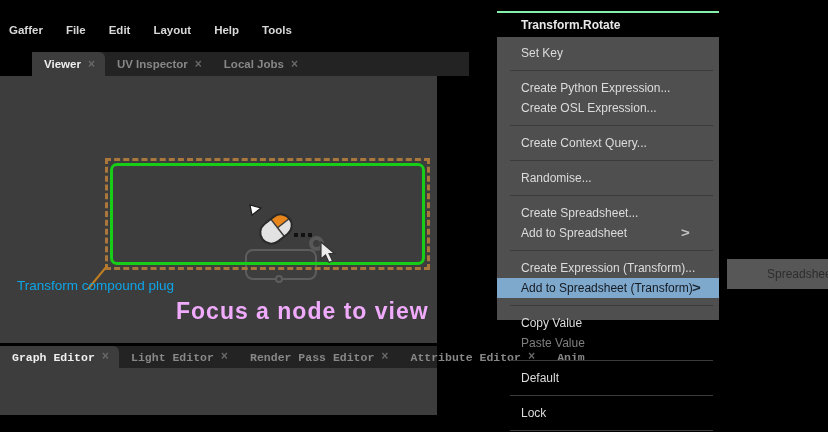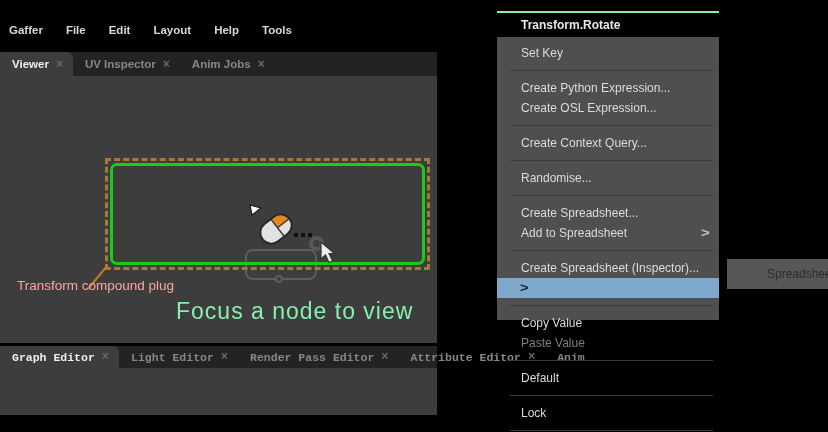--- a/index.html
+++ b/index.html
@@ -51,7 +51,7 @@
   .ctxtitle { height:24px; line-height:24px; background:#000; color:#e8e8e8;
               font-size:12px; font-weight:bold; padding-left:24px; }
   .ctxbody { padding-top:6px; }
-  .mi { height:20px; line-height:20px; padding:0 8px 0 24px; font-size:12px; color:#dcdcdc;
+  .mi { height:20px; line-height:20px; padding:0 28px 0 24px; font-size:12px; color:#dcdcdc;
         display:flex; align-items:center; justify-content:space-between; white-space:nowrap; }
   .mi .arrow { font-weight:bold; color:#c4c4c4; transform:scale(1.25,1.05); margin-right:2px; }
   .mi.hl { background:#7fa8cd; color:#141a20; }

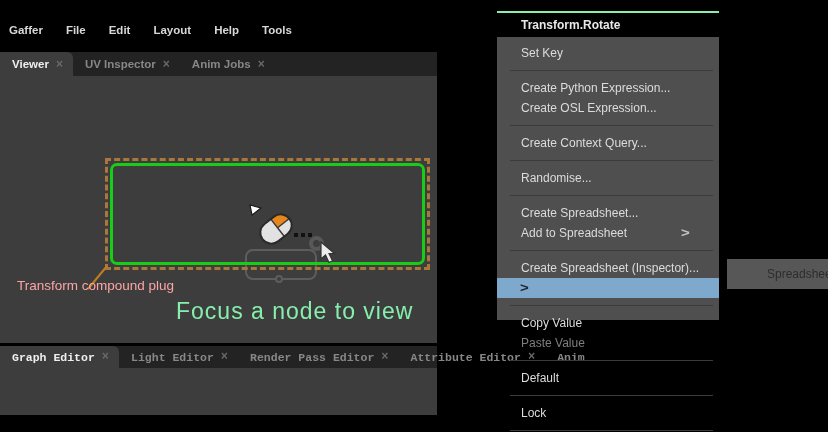--- a/index.html
+++ b/index.html
@@ -15,7 +15,7 @@
   .menubar .mbitem { font-size:11.5px; font-weight:bold; color:#d8d8d8; cursor:default; }
 
   .tabbar { position:absolute; display:flex; background:#232323; width:437px; }
-  .tabbar.top { top:44px; height:24px; }
+  .tabbar.top { top:44px; height:24px;margin-left:32px; }
   .tabbar.bottom { top:338px; height:22px;font-family:Liberation Mono, monospace; }
   .tab { display:flex; align-items:center; gap:7px; padding:0 10px 0 12px;
          font-size:11.5px; font-weight:bold; color:#878787; white-space:nowrap; }

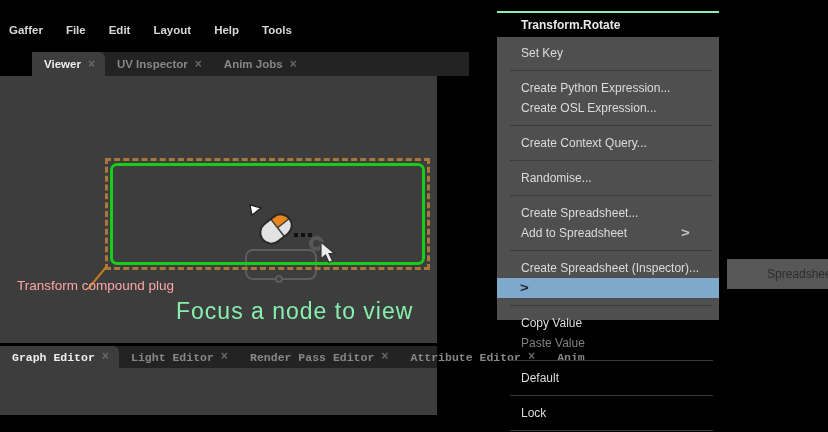--- a/index.html
+++ b/index.html
@@ -89,7 +89,7 @@
         <span class="x">×</span>
       </div>
       <div class="tab">
-        <span>Anim Jobs</span>
+        <span>Local Jobs</span>
         <span class="x">×</span>
       </div>
     </div>

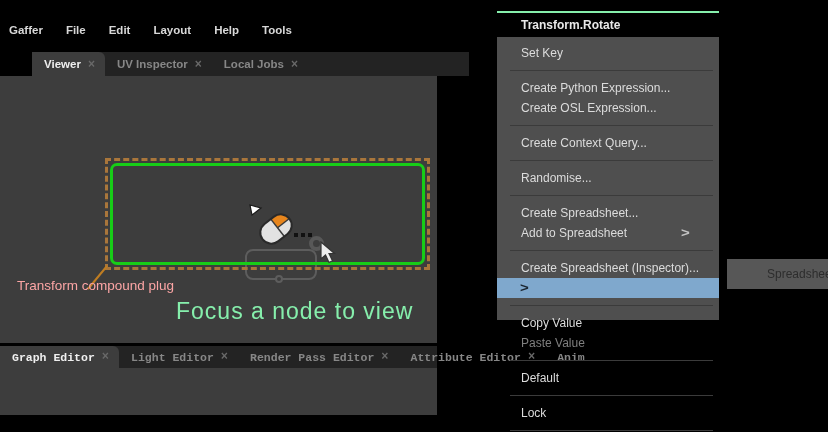--- a/index.html
+++ b/index.html
@@ -195,7 +195,7 @@
       <div class="sep"></div>
 
       <div class="mi">
-        <span>Create Spreadsheet (Inspector)...</span>
+        <span>Create Expression (Transform)...</span>
       </div>
       <div class="mi hl">
         <span class="arrow">&gt;</span>

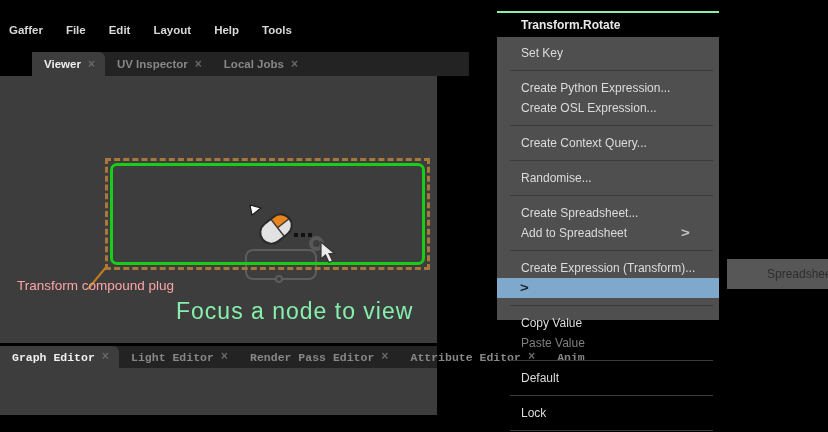--- a/index.html
+++ b/index.html
@@ -40,7 +40,7 @@
   .cursor-svg { position:absolute; left:320px; top:165px; z-index:7; }
   .callout-svg { position:absolute; left:80px; top:185px; z-index:5; }
 
-  .annotation { position:absolute; left:17px; top:202px; font-size:13.5px; color:#fca5a5;
+  .annotation { position:absolute; left:17px; top:202px; font-size:13.5px; color:#0ea5e9;
                 z-index:6; white-space:nowrap; }
   .placeholder { position:absolute; left:176px; top:222px; font-size:23px; font-weight:normal;
                  color:#86efac; letter-spacing:1px; white-space:nowrap; }

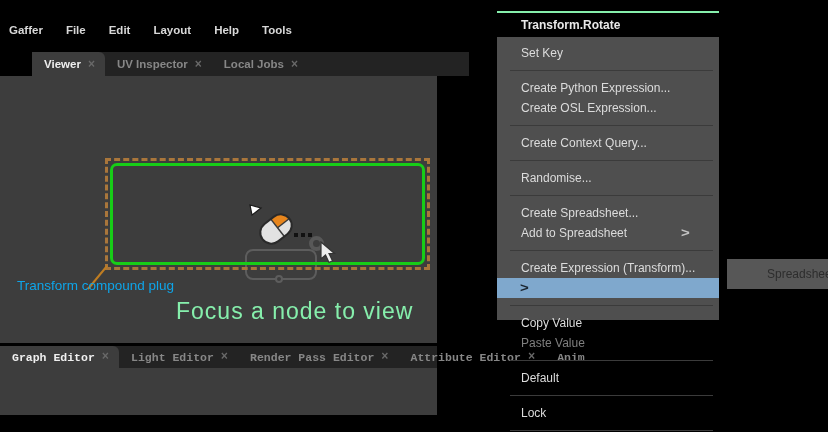--- a/index.html
+++ b/index.html
@@ -198,6 +198,7 @@
         <span>Create Expression (Transform)...</span>
       </div>
       <div class="mi hl">
+        <span>Add to Spreadsheet (Transform)</span>
         <span class="arrow">&gt;</span>
       </div>
       <div class="sep"></div>

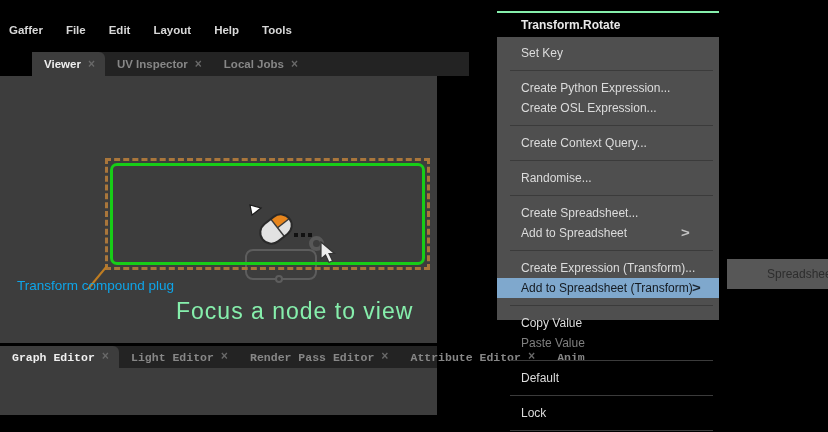--- a/index.html
+++ b/index.html
@@ -42,8 +42,8 @@
 
   .annotation { position:absolute; left:17px; top:202px; font-size:13.5px; color:#0ea5e9;
                 z-index:6; white-space:nowrap; }
-  .placeholder { position:absolute; left:176px; top:222px; font-size:23px; font-weight:normal;
-                 color:#86efac; letter-spacing:1px; white-space:nowrap; }
+  .placeholder { position:absolute; left:176px; top:222px; font-size:23px; font-weight:bold;
+                 color:#f0abfc; letter-spacing:1px; white-space:nowrap; }
 
   
   .ctxmenu { position:absolute; left:497px; top:0; width:222px; height:309px;

